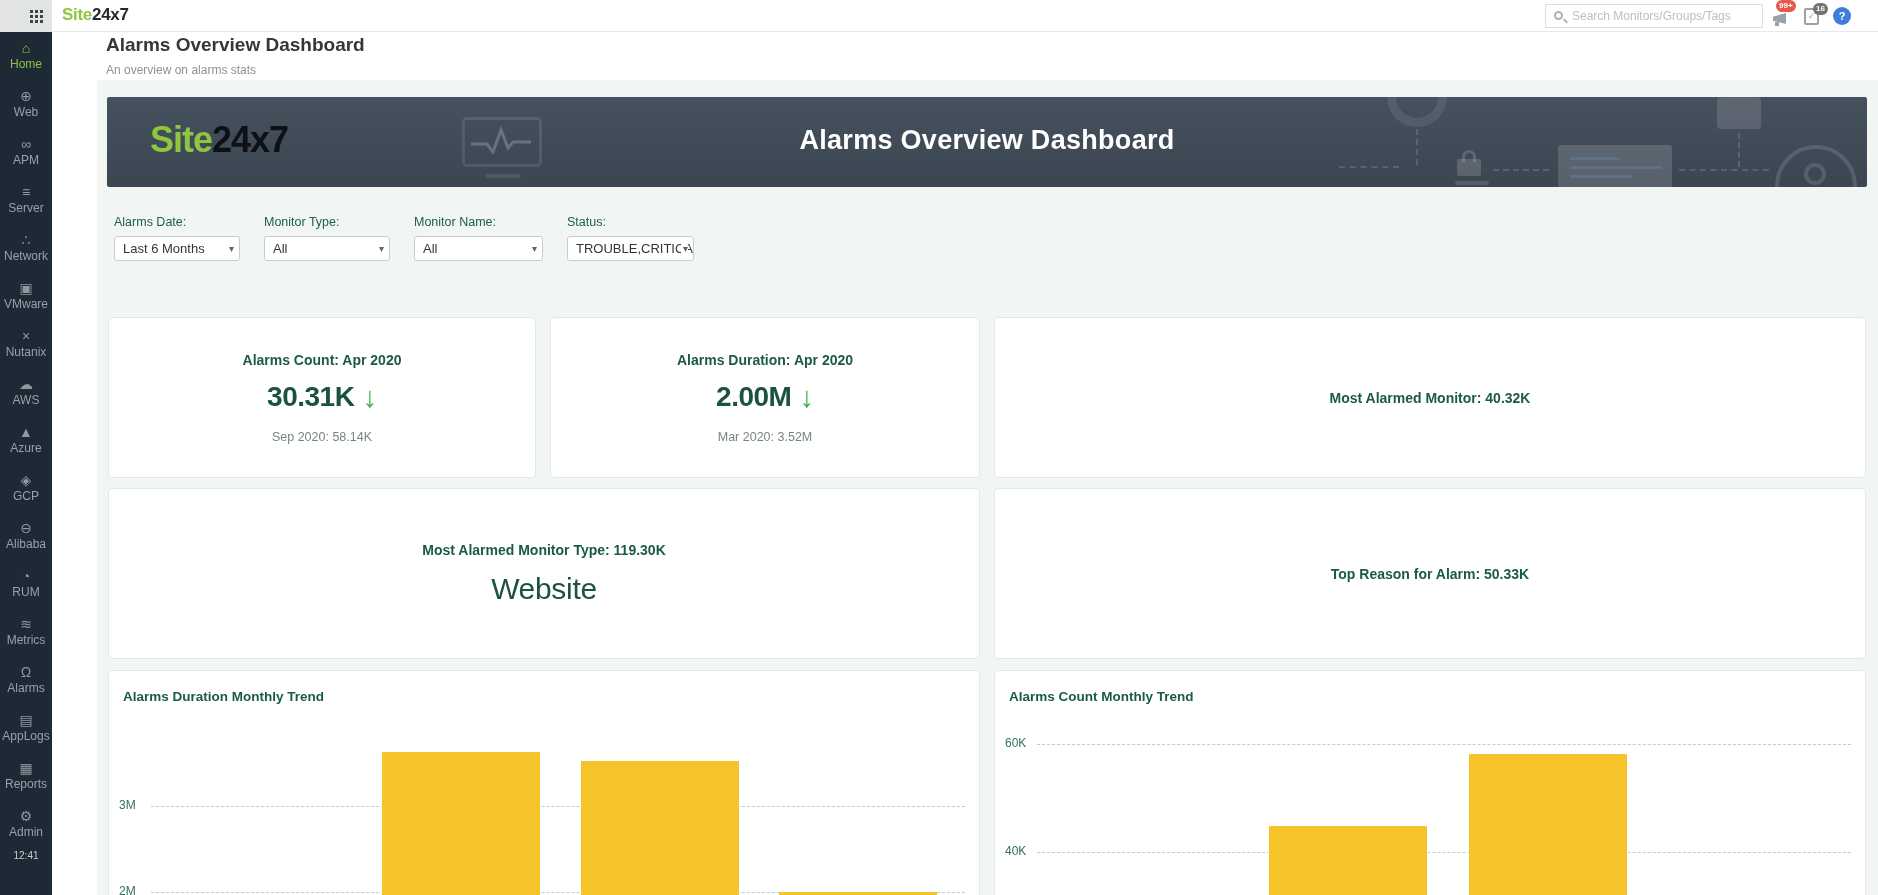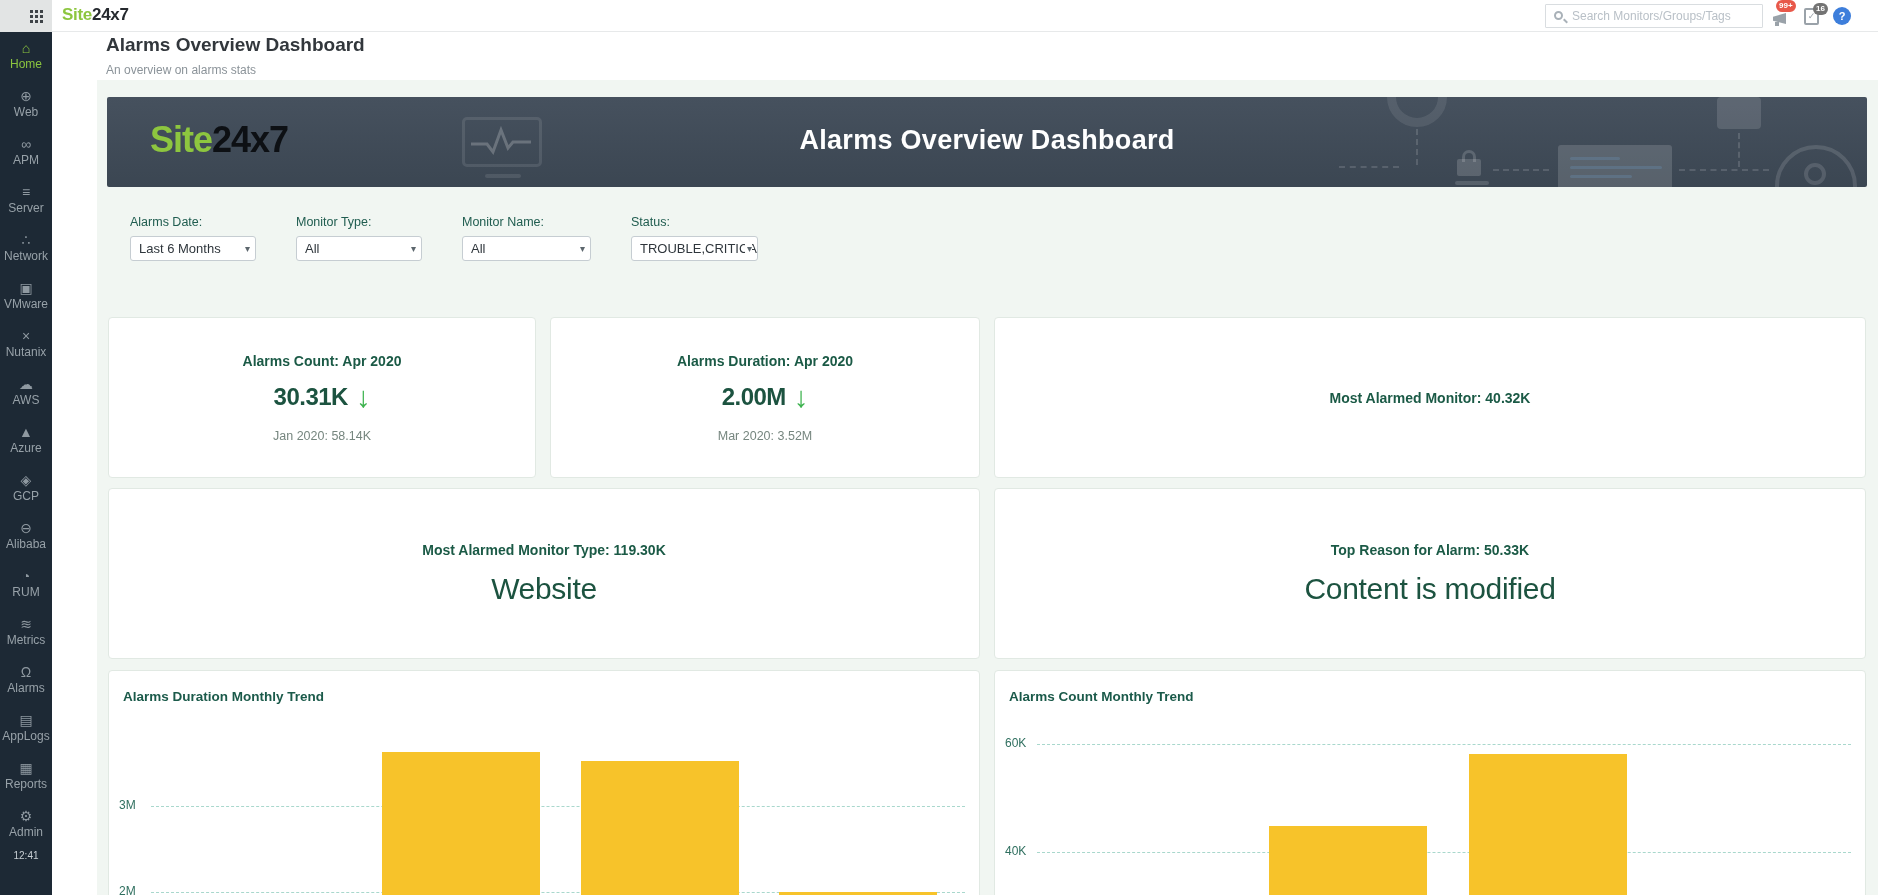--- a/index.html
+++ b/index.html
@@ -84,7 +84,7 @@
 
   
   .filters { position:absolute; left:114px; top:215px; display:flex; gap:24px; }
-  .filter { display:flex; flex-direction:column; gap:7px;margin-left:16px; }
+  .filter { display:flex; flex-direction:column; gap:7px; }
   .f-label { font-size:12.5px; color:#205d50; }
   .f-select { position:relative; height:25px; background:#fff; border:1px solid #c6cdd2; border-radius:3px;
               font-size:13px; color:#2f363c; display:flex; align-items:center; padding-left:8px; cursor:pointer; }

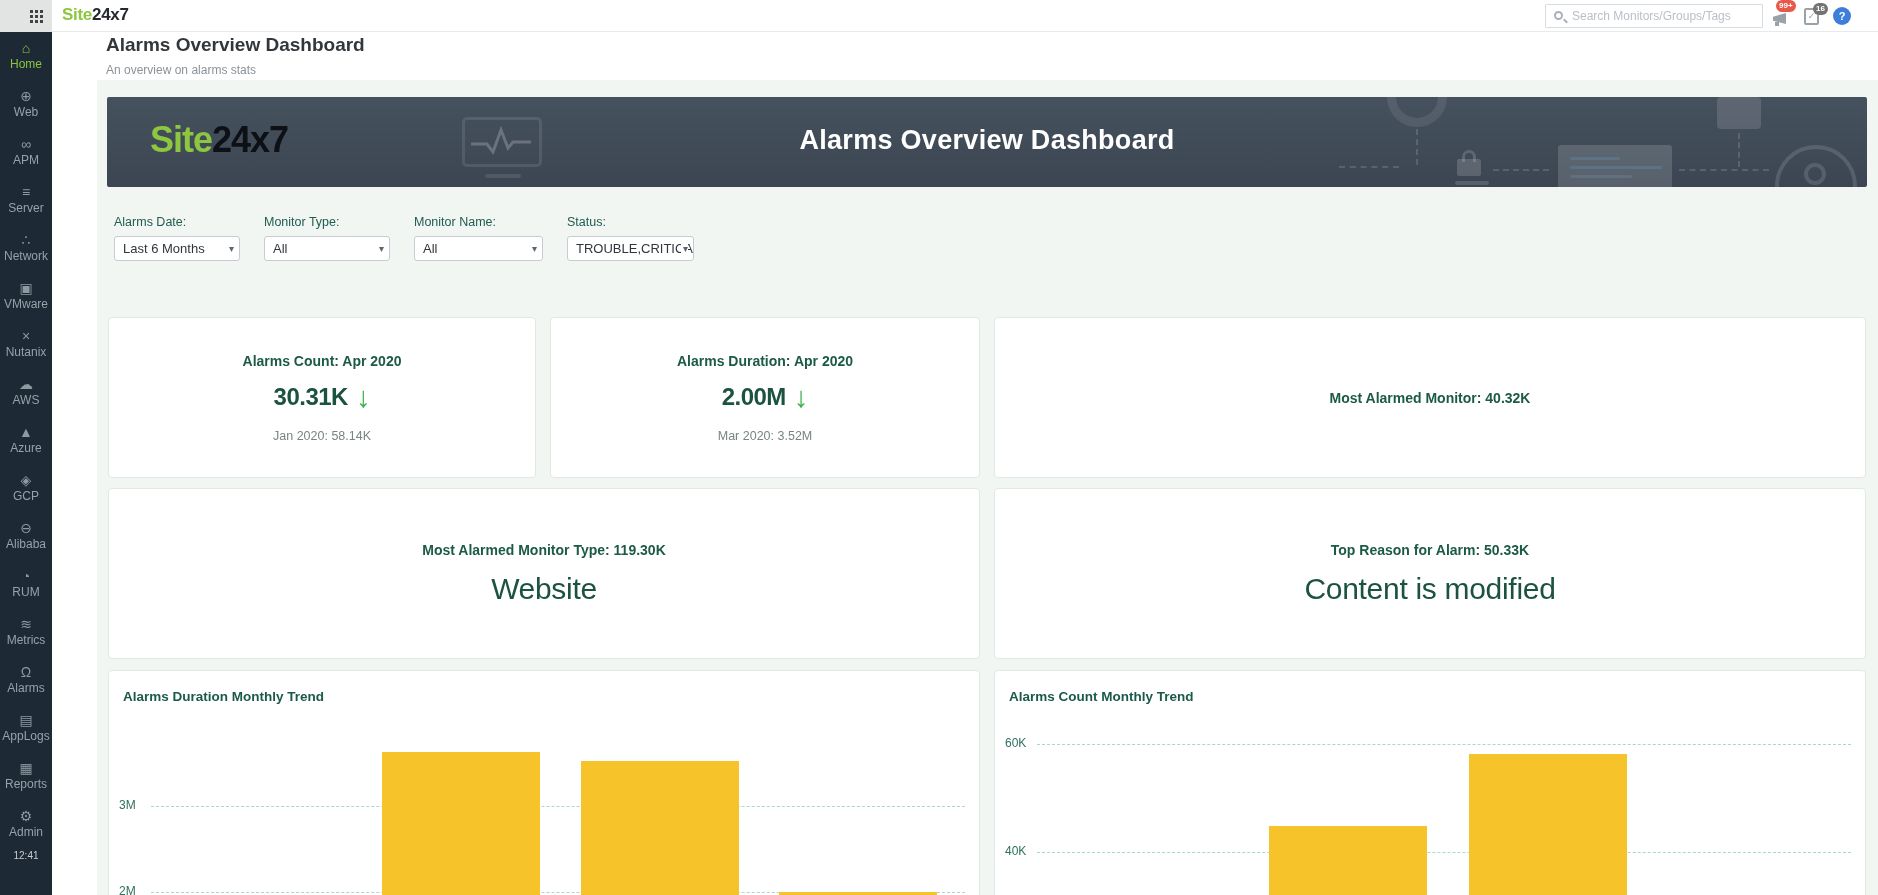--- a/index.html
+++ b/index.html
@@ -96,7 +96,7 @@
   .stat { display:flex; flex-direction:column; align-items:center; justify-content:center; }
   .stat-title { font-size:14px; font-weight:bold; color:#1b5a46; }
   .stat-value-row { display:flex; align-items:center; gap:8px; margin-top:13px; }
-  .stat-value { font-size:24px; font-weight:600; color:#1c5340; letter-spacing:-0.5px; }
+  .stat-value { font-size:28px; font-weight:600; color:#1c5340; letter-spacing:-0.5px; }
   .stat-arrow { font-size:29px; color:#3eb34f; font-weight:bold; line-height:30px; }
   .stat-foot { font-size:12.5px; color:#76867f; margin-top:17px; }
   .stat-bigtext { font-size:30px; color:#1c5340; margin-top:14px; letter-spacing:-0.3px; }

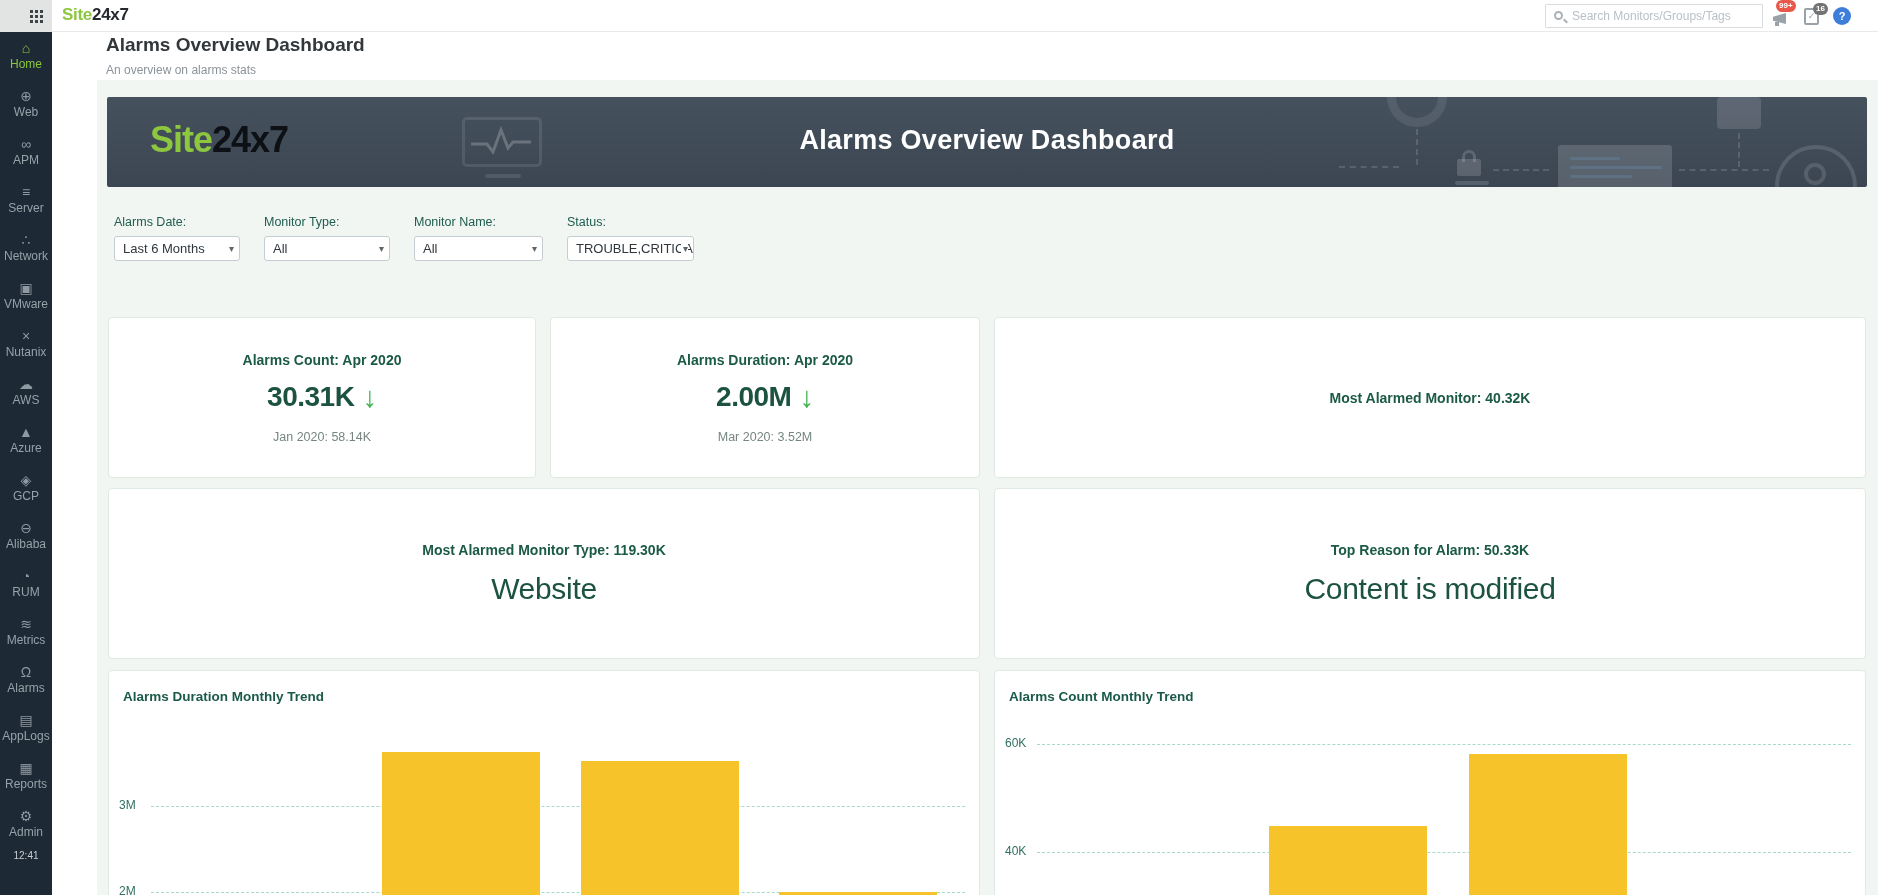--- a/index.html
+++ b/index.html
@@ -289,7 +289,7 @@
     <span class="stat-value">30.31K</span>
     <span class="stat-arrow">↓</span>
   </div>
-  <div class="stat-foot">Jan 2020: 58.14K</div>
+  <div class="stat-foot">Sep 2020: 58.14K</div>
 </div>
 
 <div class="card stat" id="card-2">

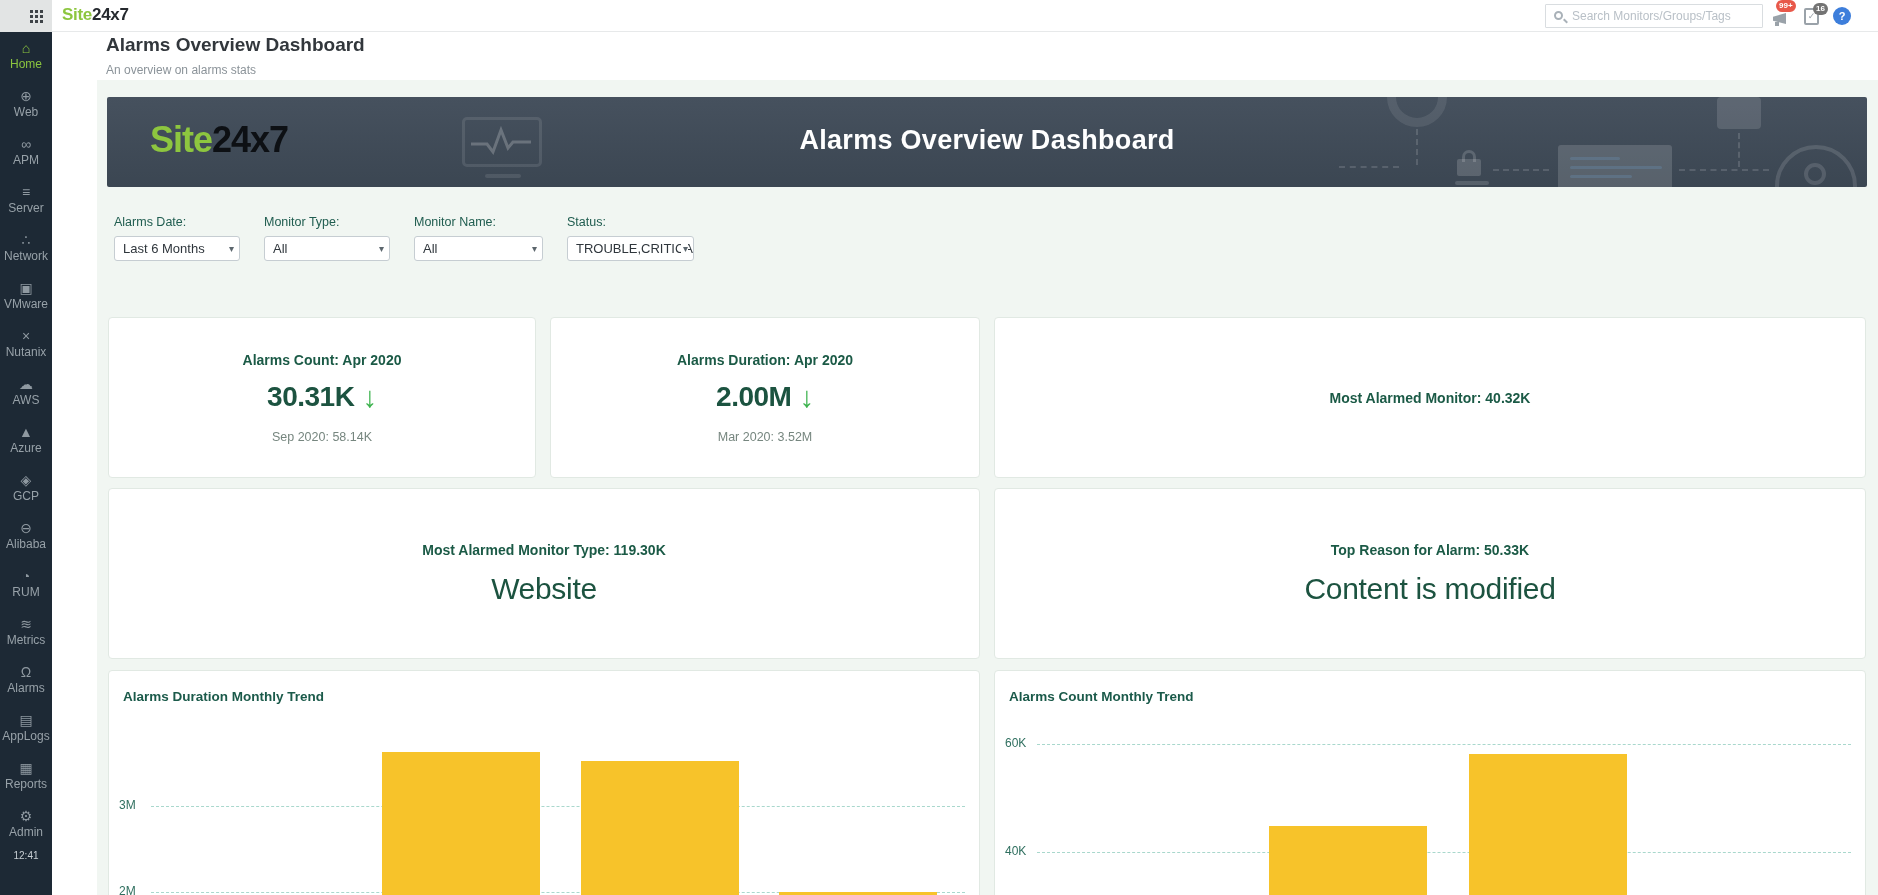--- a/index.html
+++ b/index.html
@@ -312,7 +312,6 @@
 
 <div class="card stat" id="card-5">
   <div class="stat-title">Top Reason for Alarm: 50.33K</div>
-  <div class="stat-bigtext">Content is modified</div>
 </div>
 
 <div class="card" id="chart-duration">

